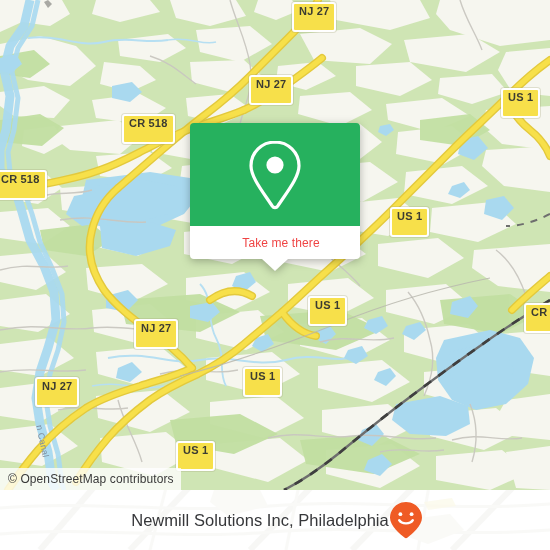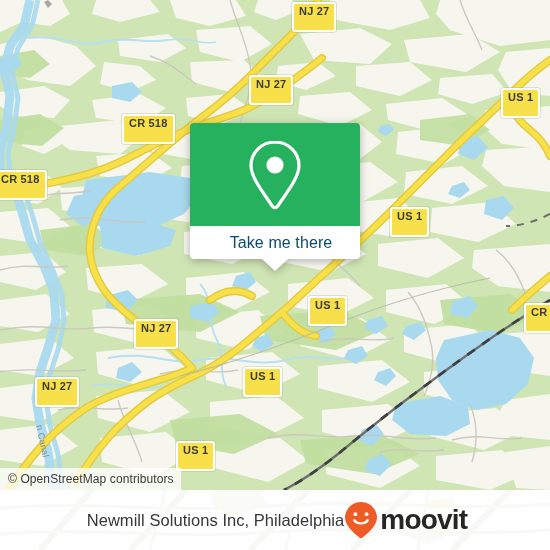--- a/index.html
+++ b/index.html
@@ -99,8 +99,8 @@
     justify-content: center;
   }
   #callout-label {
-    color: #0c4a6e;
-    font-size: 16px;
+    color: #ef4444;
+    font-size: 12px;
     letter-spacing: 0.1px;
     font-family: "Liberation Sans", sans-serif;
     margin-left: 12px;

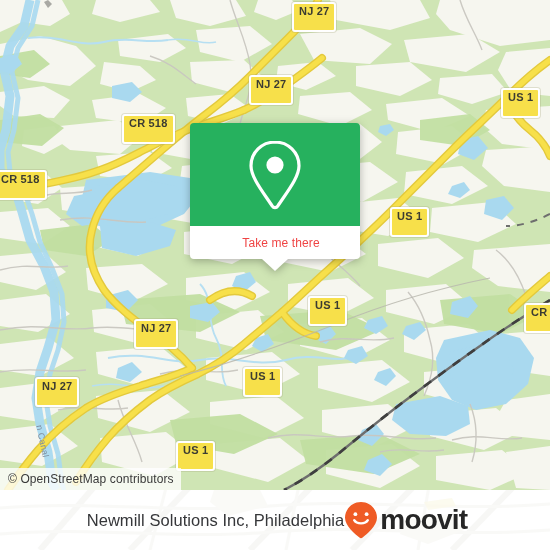--- a/index.html
+++ b/index.html
@@ -500,7 +500,6 @@
           <circle cx="22.6" cy="13.2" r="1.9" fill="#ffffff"></circle>
           <path d="M10.2 19.2 C12.6 23.4 21.4 23.4 23.8 19.2" stroke="#ffffff" stroke-width="2.4" fill="none" stroke-linecap="round"></path>
         </svg>
-        <span id="brand-name">moovit</span>
       </div>
     </div>
   </div>

